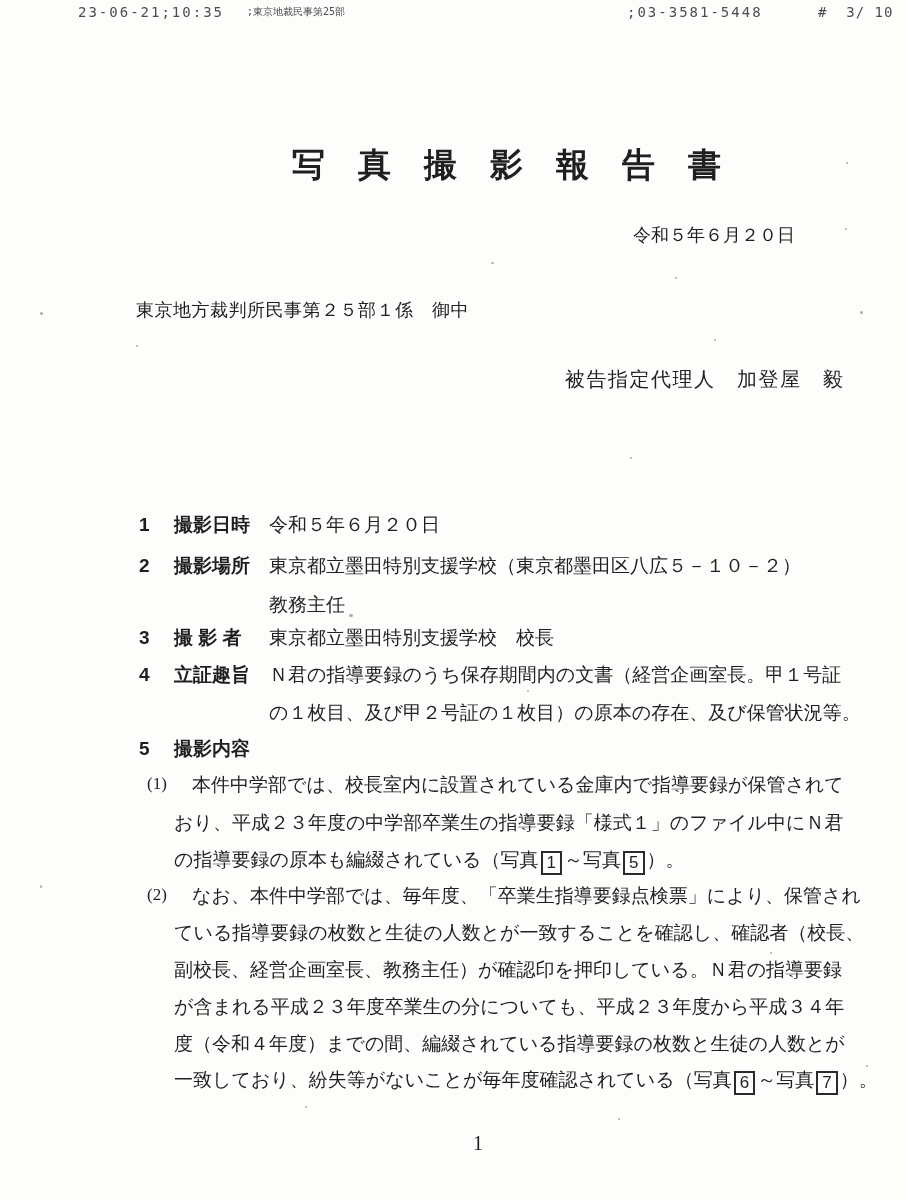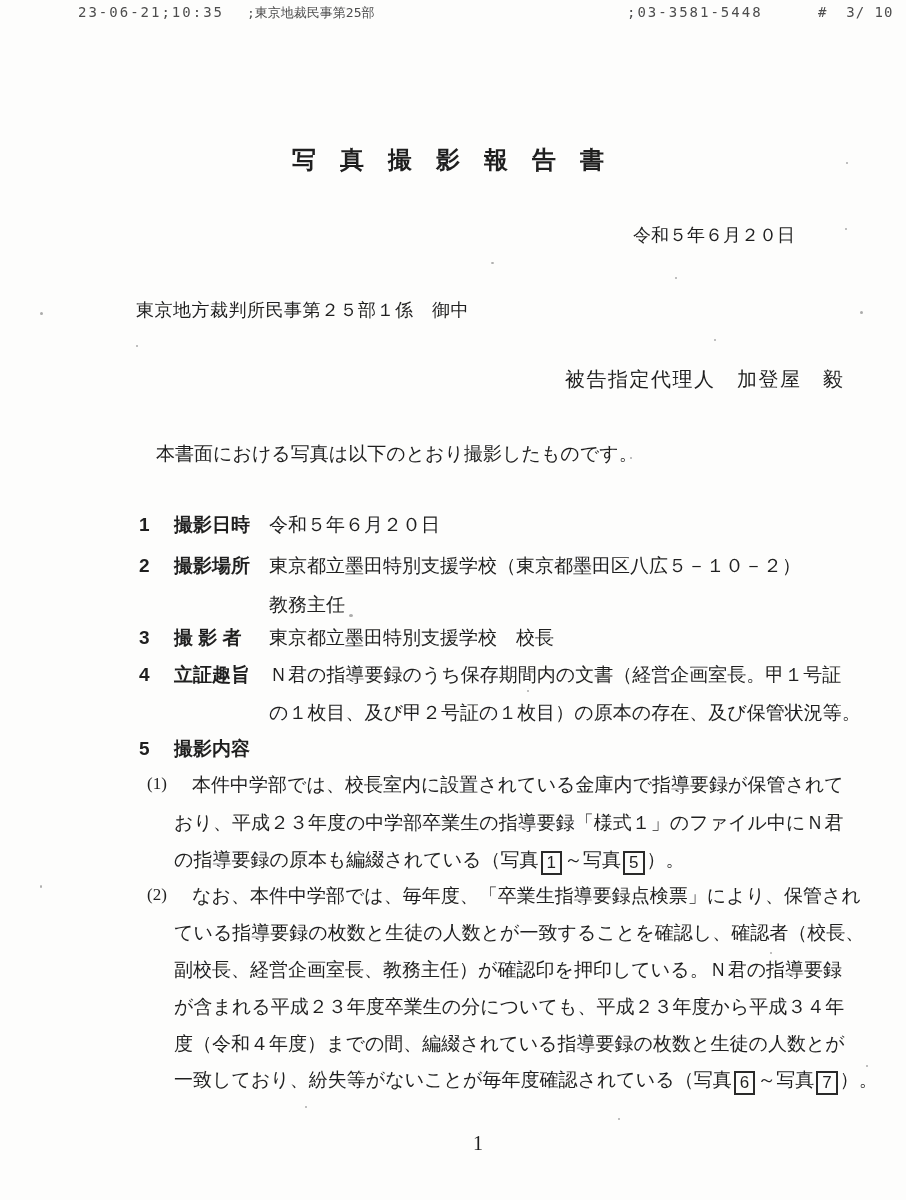--- a/index.html
+++ b/index.html
@@ -18,7 +18,7 @@
     font-size:14px;
     letter-spacing:2px;
   }
-  .fax-cjk { font-size:13px; letter-spacing:0; }
+  .fax-cjk { font-size:10px; letter-spacing:0; }
   .serif { font-family:"Liberation Serif","DejaVu Serif",serif; font-size:19px; }
   .gothic { font-family:"Liberation Sans","DejaVu Sans",sans-serif; font-weight:bold; font-size:19px; }
   .exhibit { font-size:28px; letter-spacing:1px; }

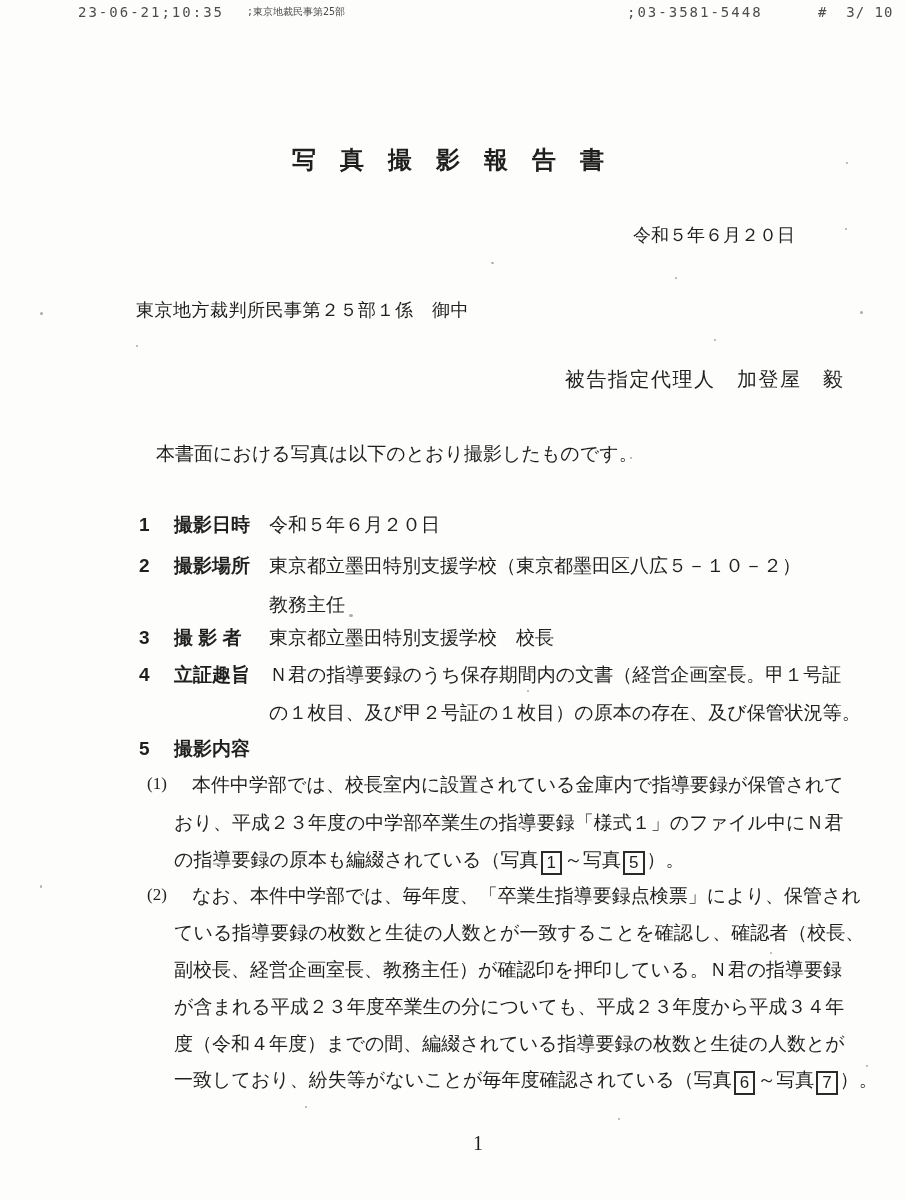--- a/index.html
+++ b/index.html
@@ -22,7 +22,7 @@
   .serif { font-family:"Liberation Serif","DejaVu Serif",serif; font-size:19px; }
   .gothic { font-family:"Liberation Sans","DejaVu Sans",sans-serif; font-weight:bold; font-size:19px; }
   .exhibit { font-size:28px; letter-spacing:1px; }
-  .doc-title { font-size:24px; font-family:"Liberation Sans","DejaVu Sans",sans-serif; font-weight:bold; }
+  .doc-title { font-size:33px; font-family:"Liberation Sans","DejaVu Sans",sans-serif; font-weight:bold; }
   .date-line { font-size:18px; }
   .addressee-line { font-size:18px; letter-spacing:0.5px; }
   .signer-line { font-size:20px; letter-spacing:1.5px; }

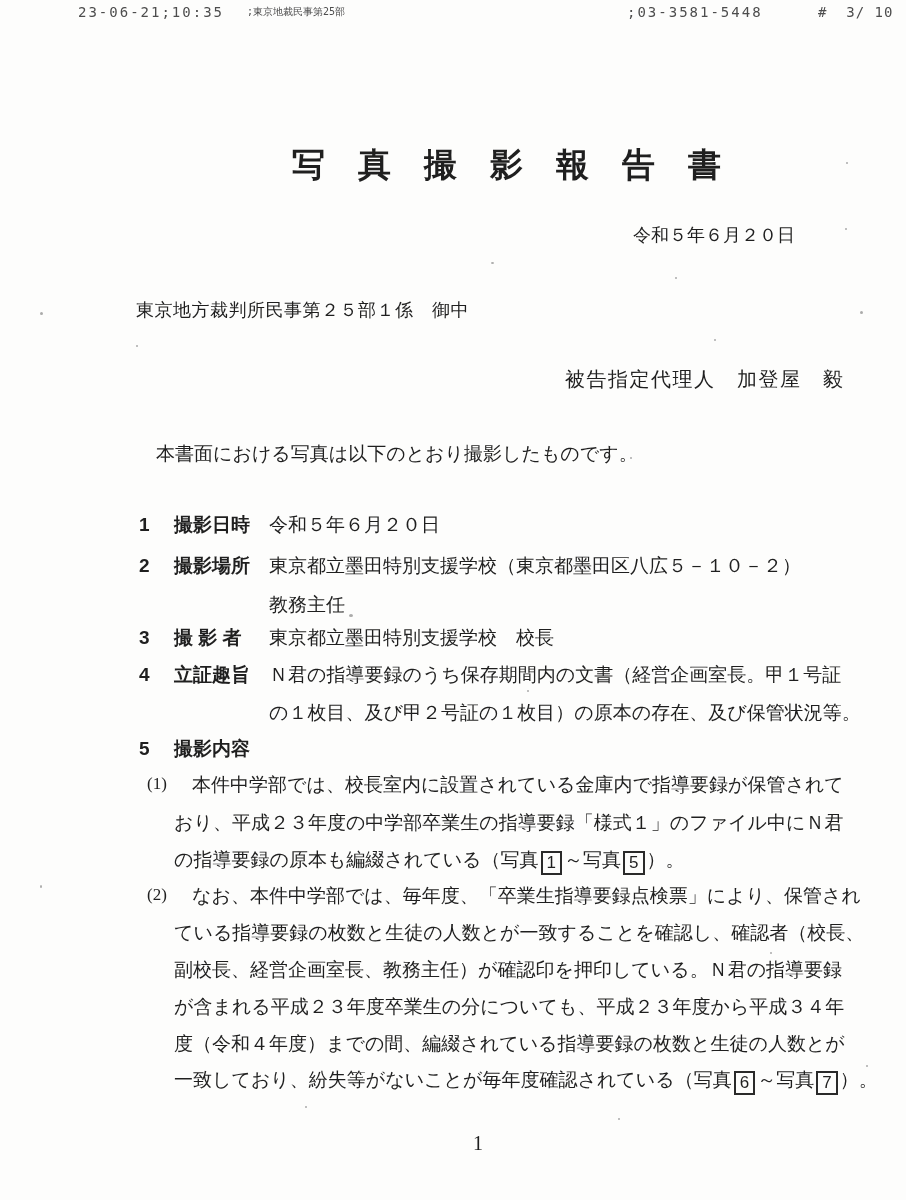--- a/index.html
+++ b/index.html
@@ -66,7 +66,6 @@
 
   <div class="abs serif signer-line" style="left:565px;top:368px">被告指定代理人　加登屋　毅</div>
 
-  <div class="abs serif" style="left:156px;top:444px">本書面における写真は以下のとおり撮影したものです。</div>
 
   <div>
     <span class="abs gothic" style="left:139px;top:515px">1</span>

